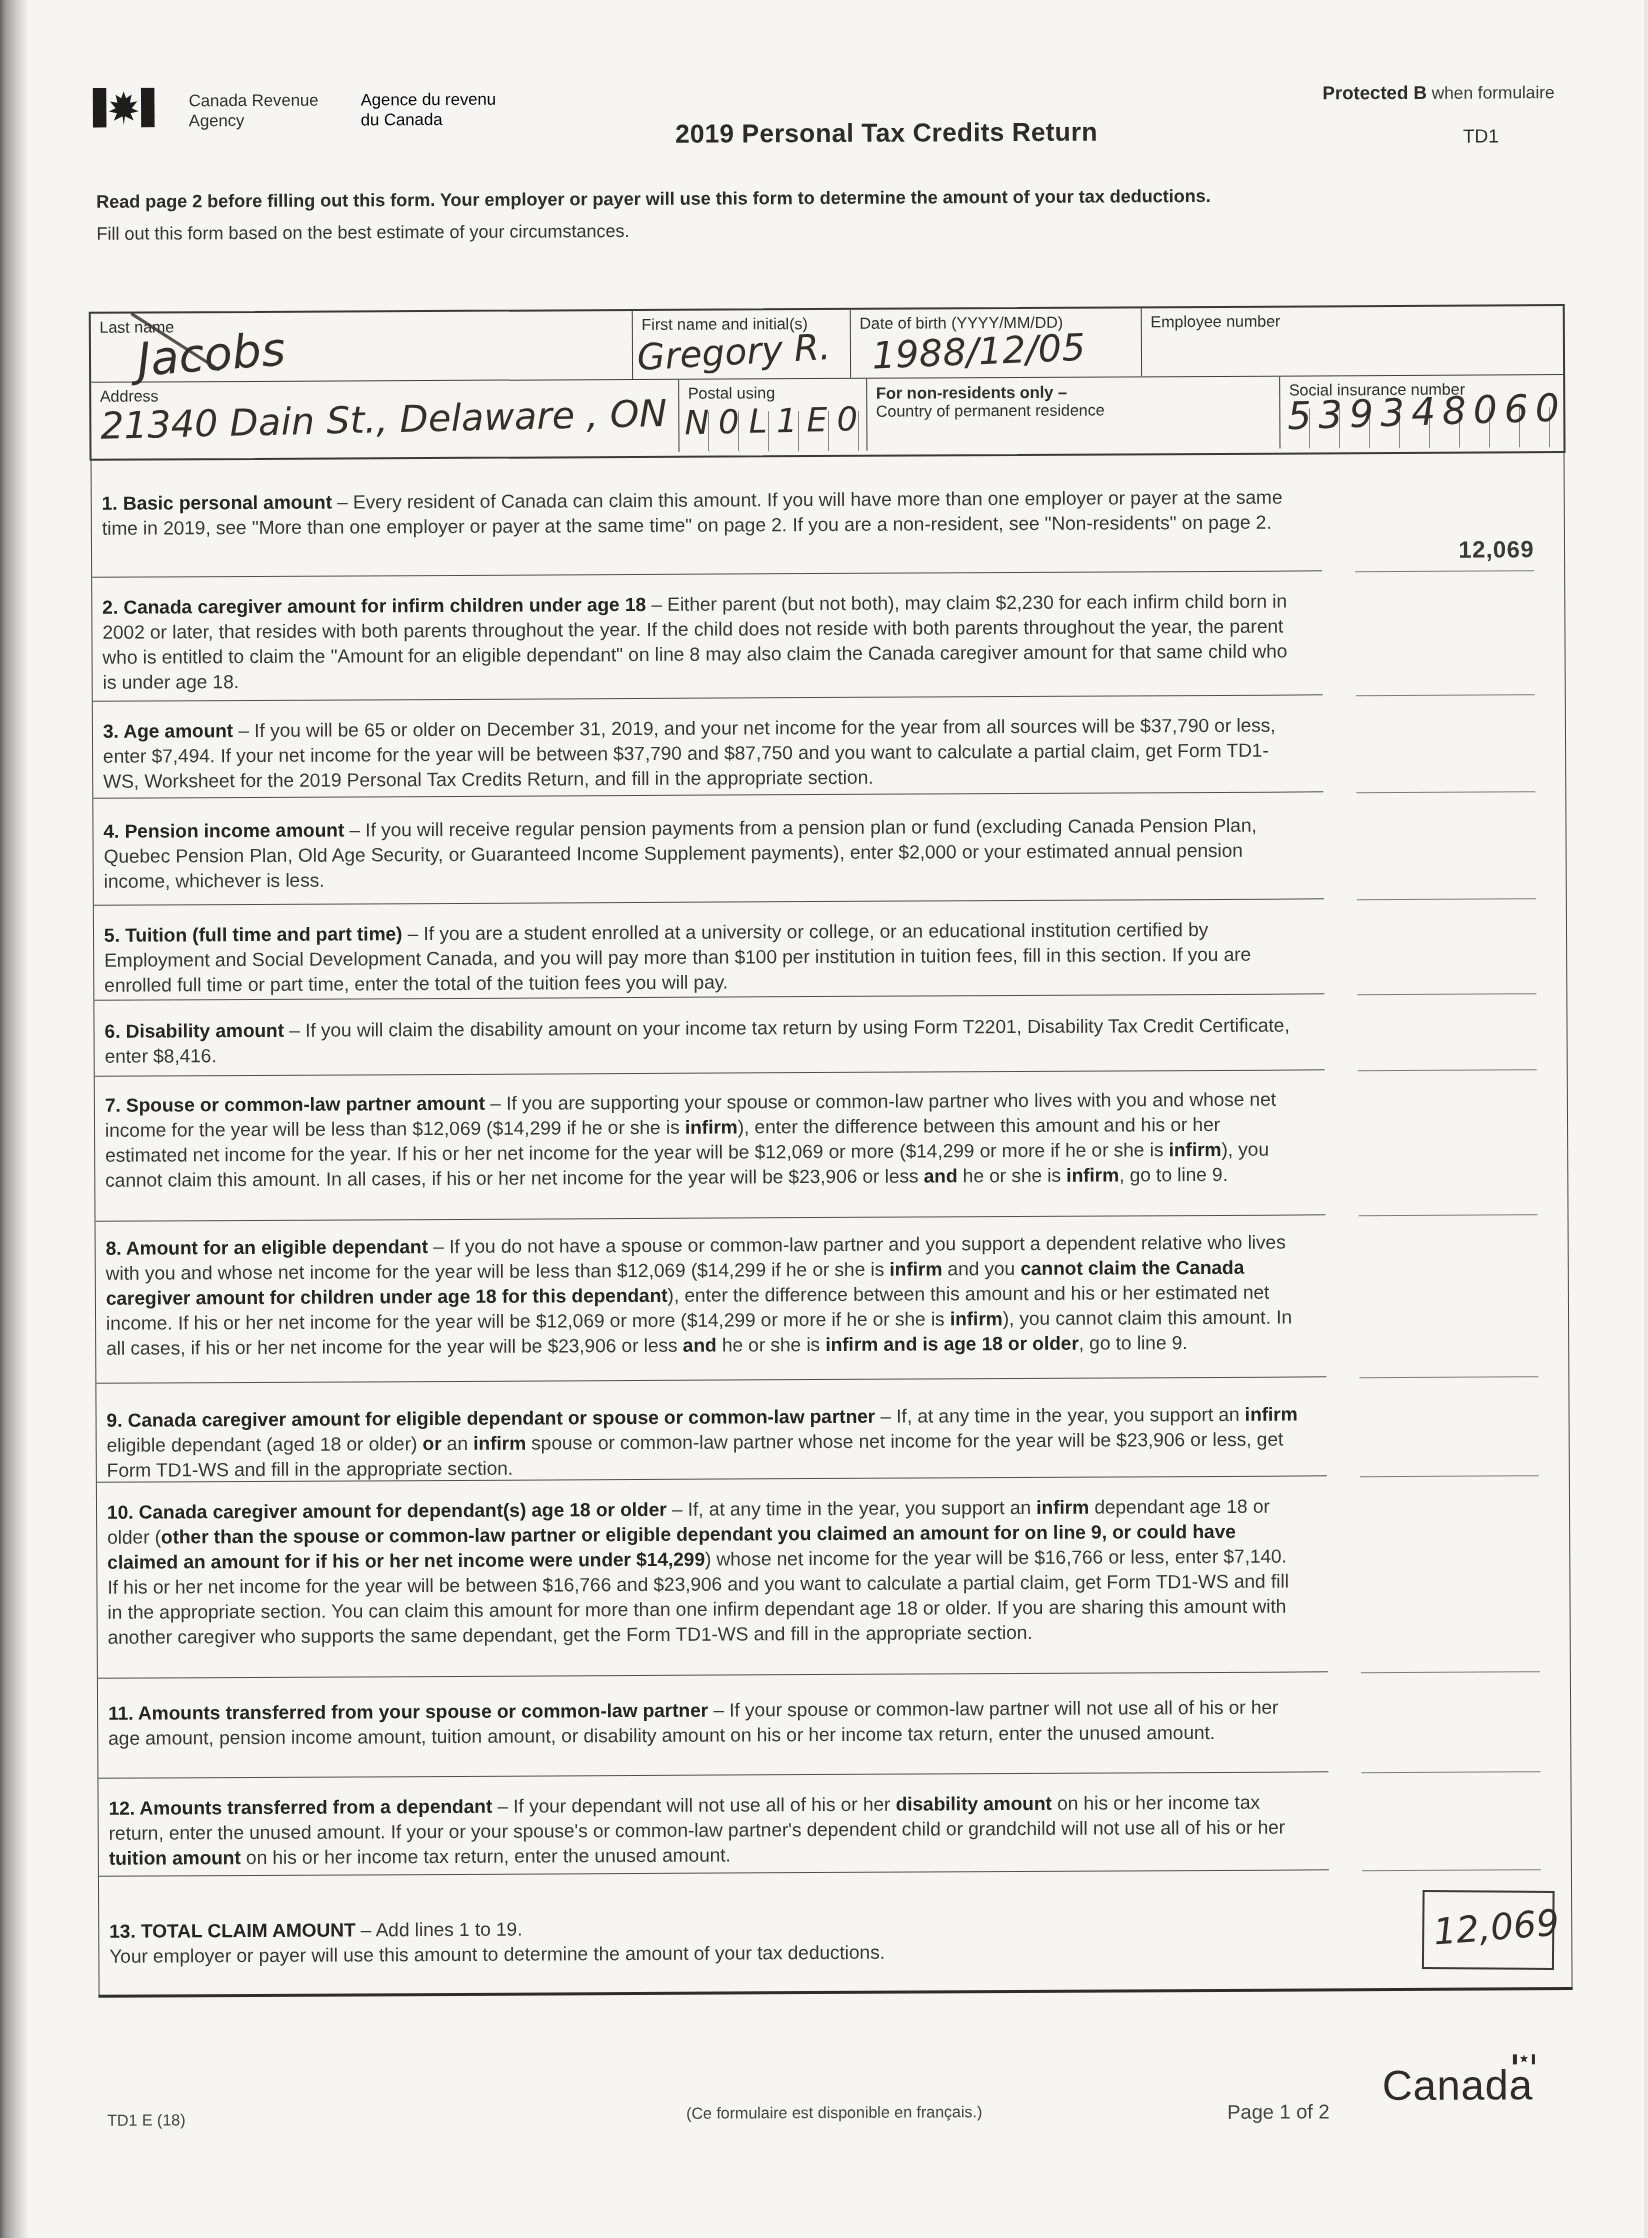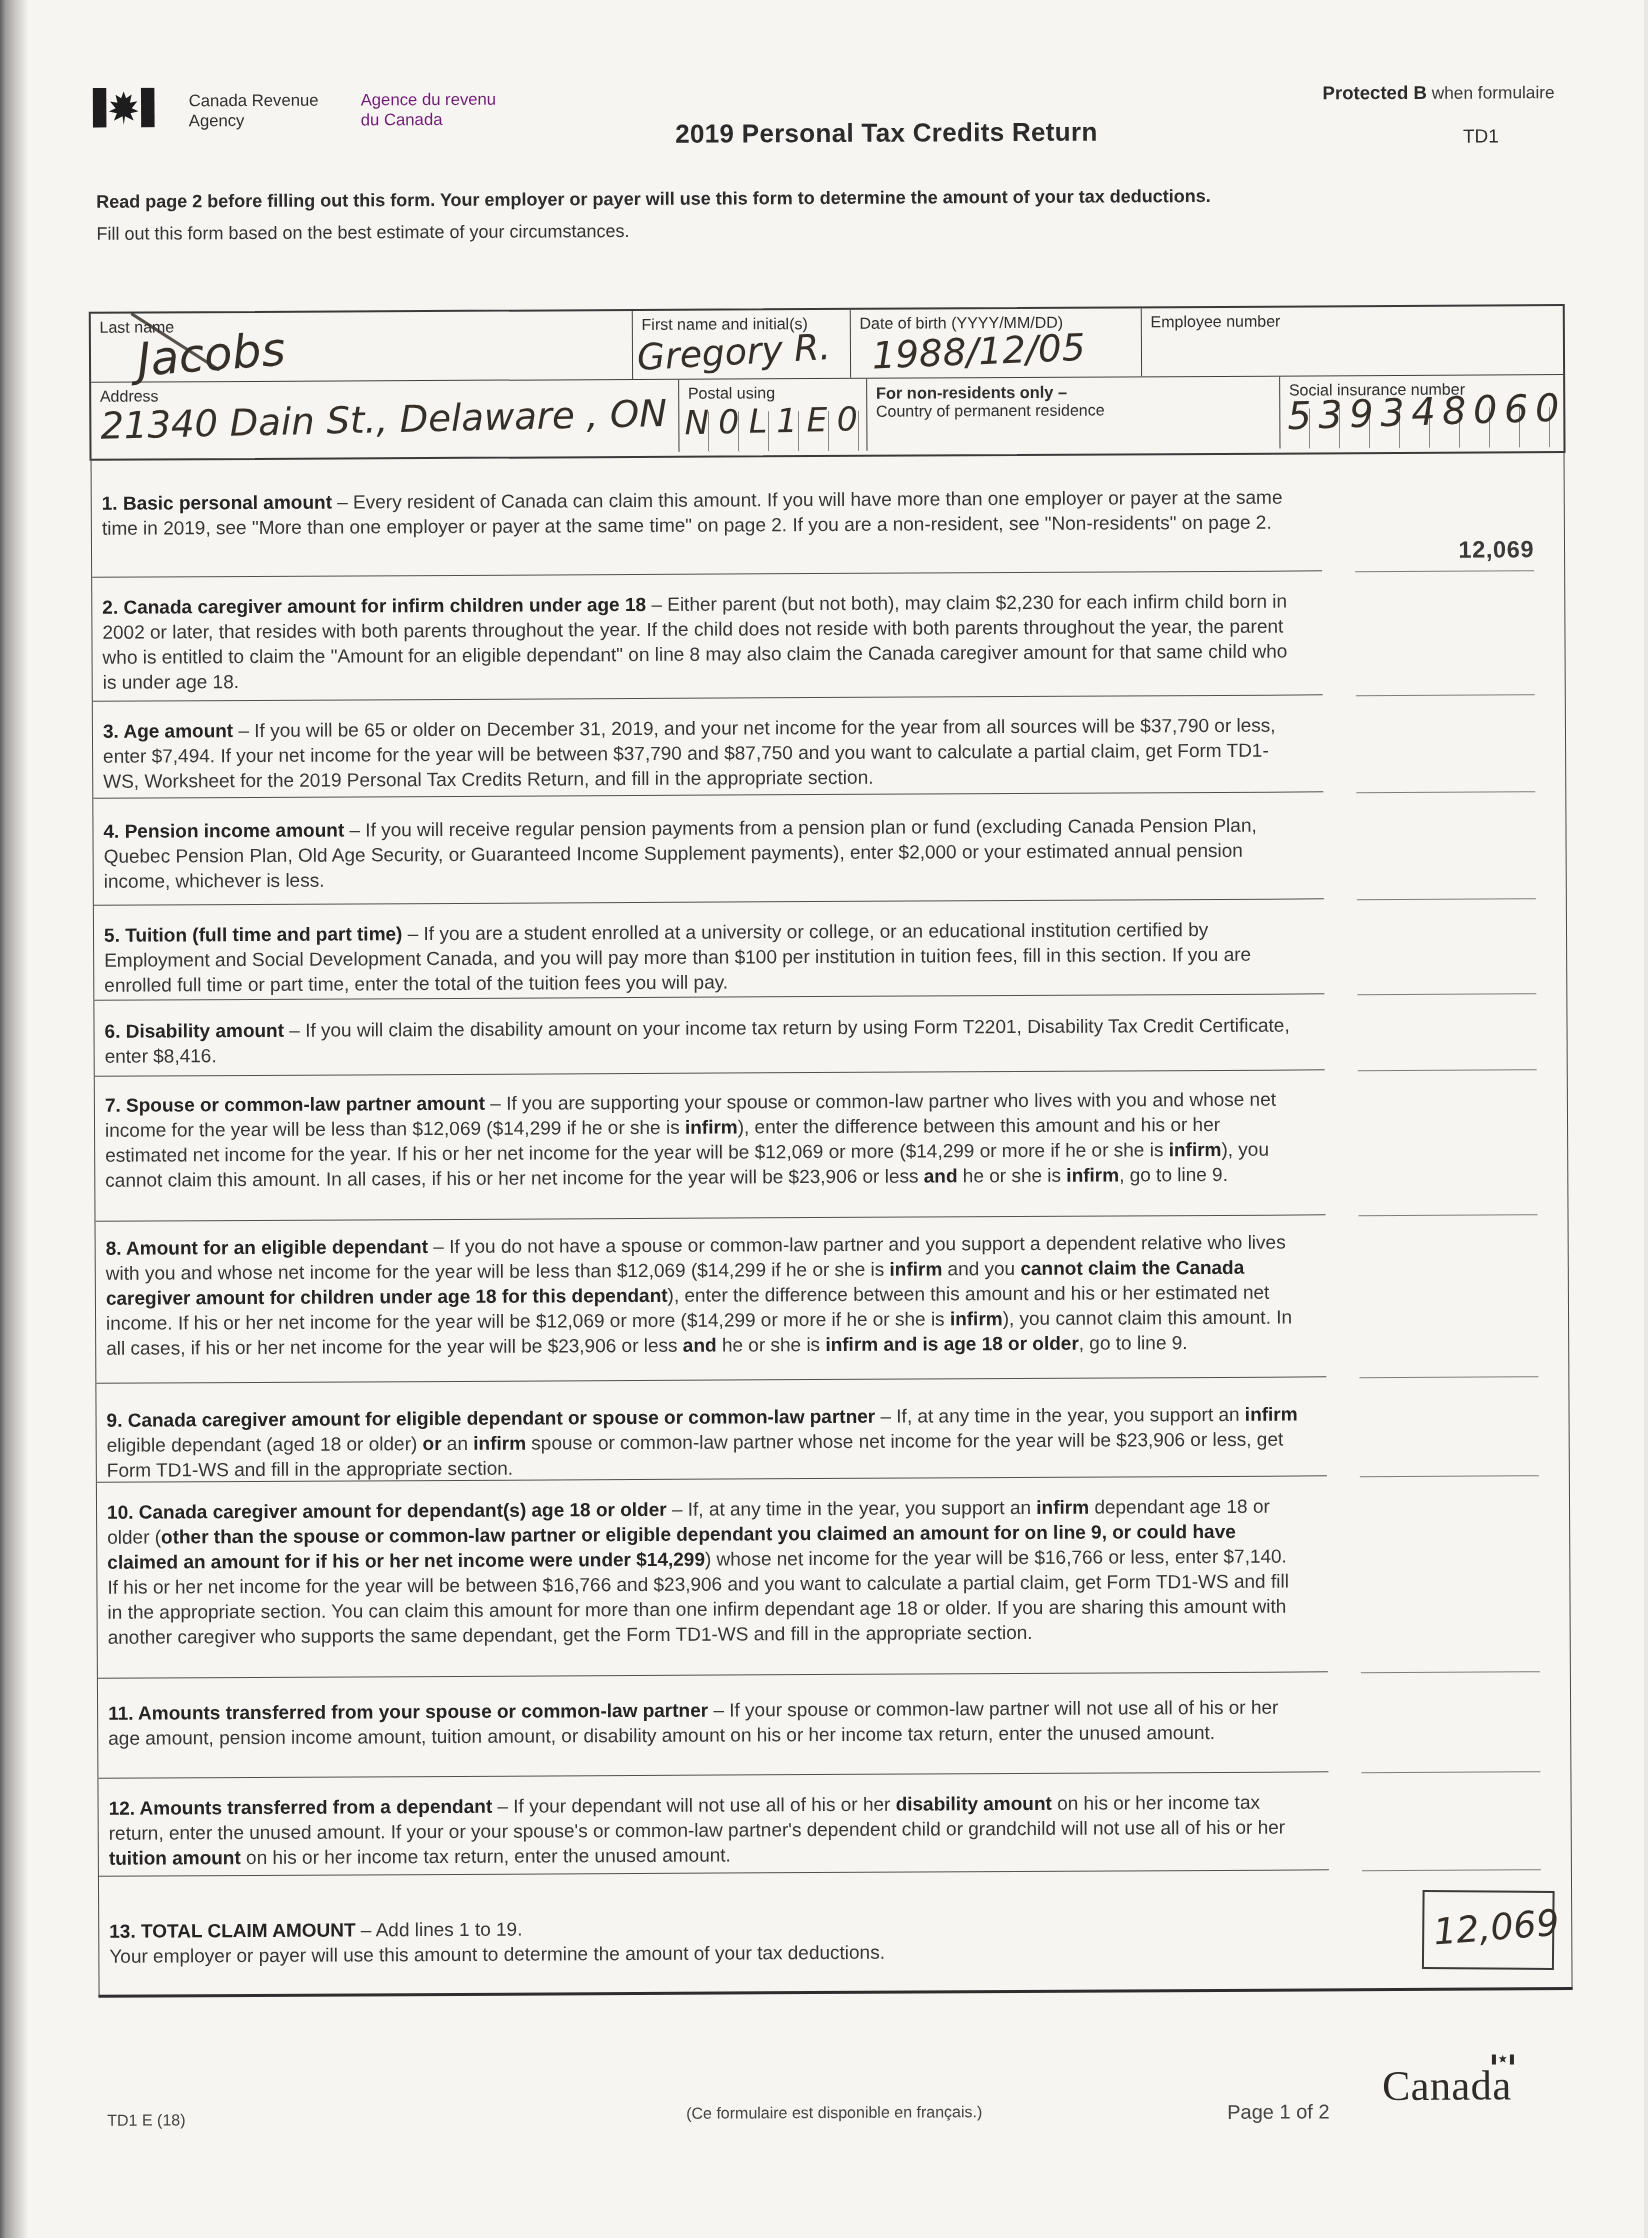--- a/index.html
+++ b/index.html
@@ -12,7 +12,7 @@
   
   .flag-logo{position:absolute;left:98px;top:84px;width:62px;height:40px;}
   .agency-en{position:absolute;left:194px;top:88px;font-size:16.7px;line-height:20.4px;color:#2e2e2e;}
-  .agency-fr{position:absolute;left:366px;top:88px;font-size:16.7px;line-height:20.4px;color:#701a75;}
+  .agency-fr{position:absolute;left:366px;top:88px;font-size:16.7px;line-height:20.4px;color:#000000;}
   .form-title{position:absolute;left:619px;top:118px;width:545px;text-align:center;
      font-size:26px;font-weight:bold;color:#2b2b2b;letter-spacing:0.3px;}
   .protected{position:absolute;left:1238px;top:85px;width:322px;text-align:right;font-size:17.3px;color:#3a3a3a;}

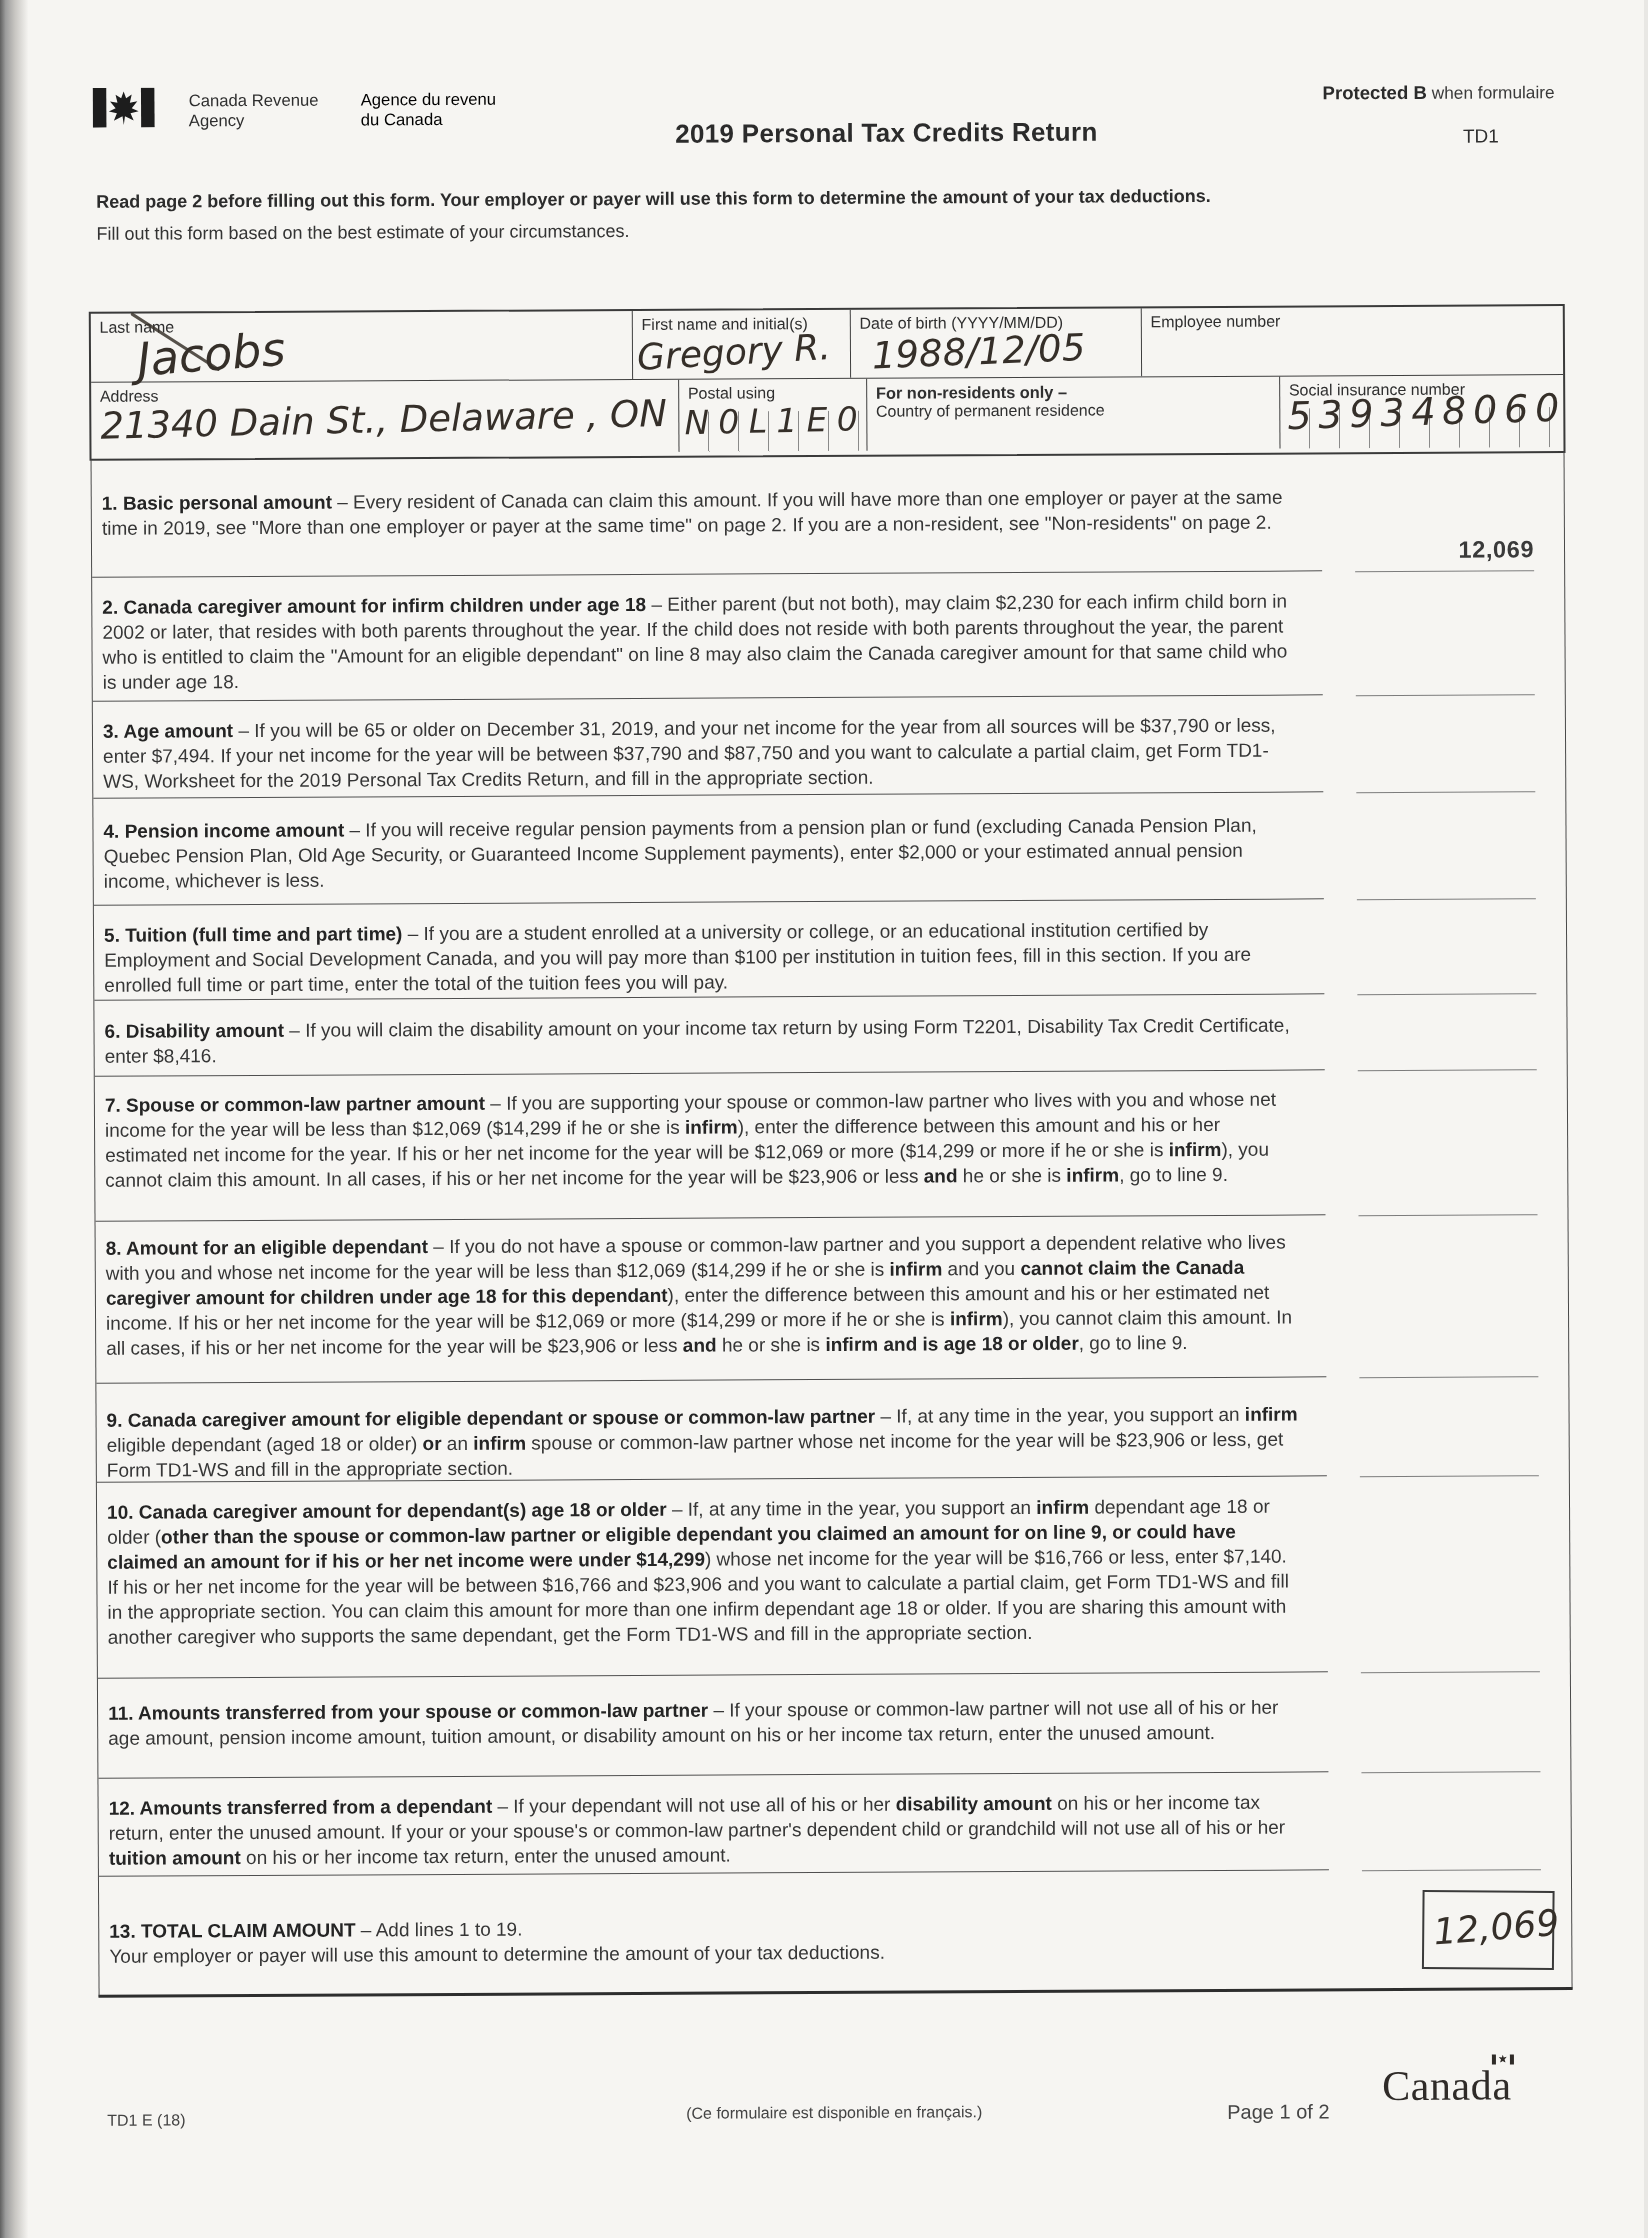--- a/index.html
+++ b/index.html
@@ -67,7 +67,7 @@
   .footer-code{position:absolute;left:102px;top:2108px;font-size:16px;color:#444;}
   .footer-fr{position:absolute;left:631px;top:2104px;width:396px;text-align:center;font-size:16px;color:#444;}
   .footer-page{position:absolute;left:1222px;top:2103px;font-size:20px;color:#444;}
-  .wordmark{position:absolute;left:1377px;top:2065px;font-family:Liberation Serif, serif;
+  .wordmark{position:absolute;left:1377px;top:2065px;font-family:Liberation Sans, sans-serif;
      font-size:42px;color:#2f2b28;letter-spacing:0.6px;}
   .wordmark .mini-flag{position:absolute;right:-2.5px;top:-7.4px;width:22px;height:12.4px;}
   .mini-flag .bar{position:absolute;top:0;width:3.7px;height:10px;background:#2f2b28;}

